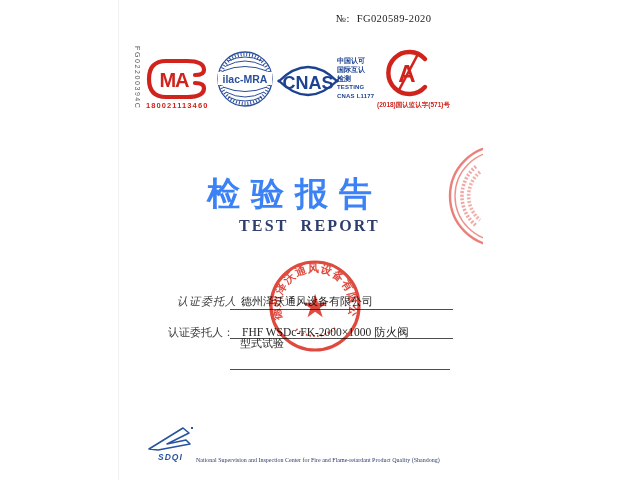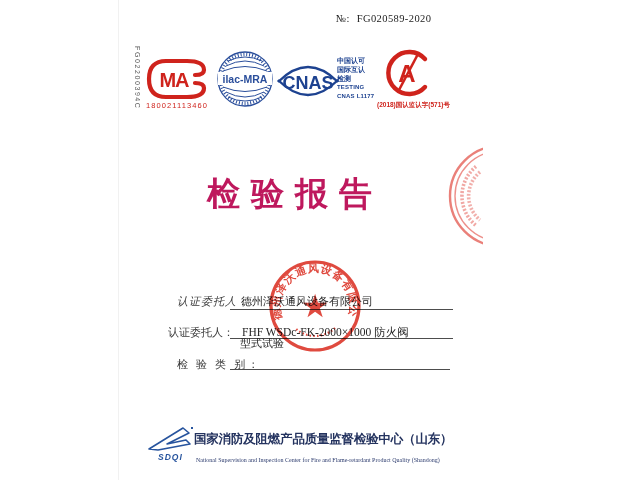--- a/index.html
+++ b/index.html
@@ -15,7 +15,7 @@
              transform:rotate(90deg);transform-origin:0 0;white-space:nowrap;font-family:"Liberation Sans",sans-serif;}
 
   
-  .cma-num{left:146px;top:101px;font-size:7.5px;color:#cf231c;letter-spacing:1.1px;font-weight:normal;}
+  .cma-num{left:146px;top:101px;font-size:7.5px;color:#cf231c;letter-spacing:1.1px;font-weight:bold;}
   .cnas-lines{left:337px;top:56px;color:#1d4290;font-size:7px;line-height:9px;font-weight:bold;white-space:nowrap;}
   .cnas-lines .en{font-size:6px;font-weight:bold;letter-spacing:.2px;}
   .cal-caption{left:377px;top:101px;font-size:6.5px;color:#cf231c;font-weight:bold;white-space:nowrap;}

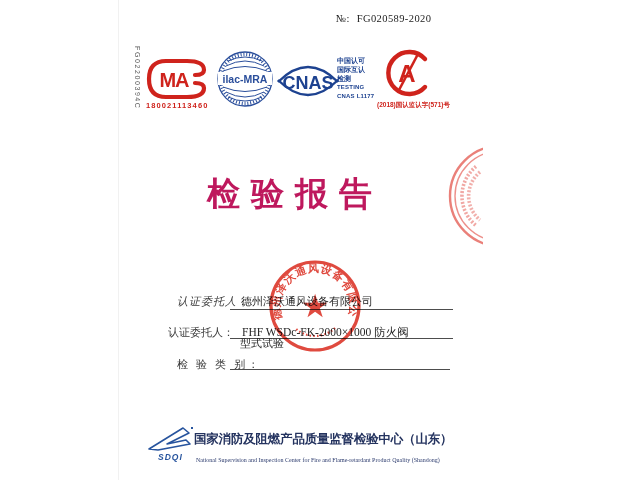--- a/index.html
+++ b/index.html
@@ -21,7 +21,7 @@
   .cal-caption{left:377px;top:101px;font-size:6.5px;color:#cf231c;font-weight:bold;white-space:nowrap;}
 
   
-  .title-cn{left:207px;top:172px;font-size:33px;font-weight:bold;color:#be185d;letter-spacing:11px;white-space:nowrap;}
+  .title-cn{left:207px;top:172px;font-size:33px;font-weight:bold;color:#3b82f6;letter-spacing:11px;white-space:nowrap;}
   .title-en{left:239px;top:217px;font-family:"Liberation Serif",serif;font-size:16px;font-weight:bold;color:#2f3e6d;
             letter-spacing:2.2px;word-spacing:6px;white-space:nowrap;}
 

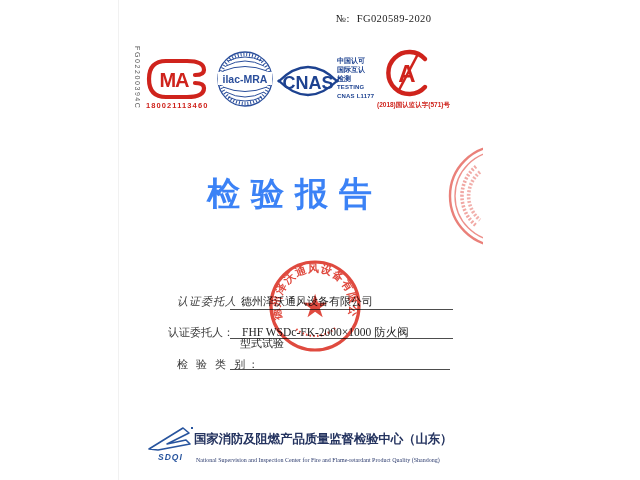--- a/index.html
+++ b/index.html
@@ -100,6 +100,7 @@
   <div class="abs cal-caption">(2018)国认监认字(571)号</div>
 
   <div class="abs title-cn">检验报告</div>
+  <div class="abs title-en">TEST REPORT</div>
 
   <div class="abs f-label lbl1">认证委托人：</div>
   <div class="abs f-value val1">德州泽沃通风设备有限公司</div>

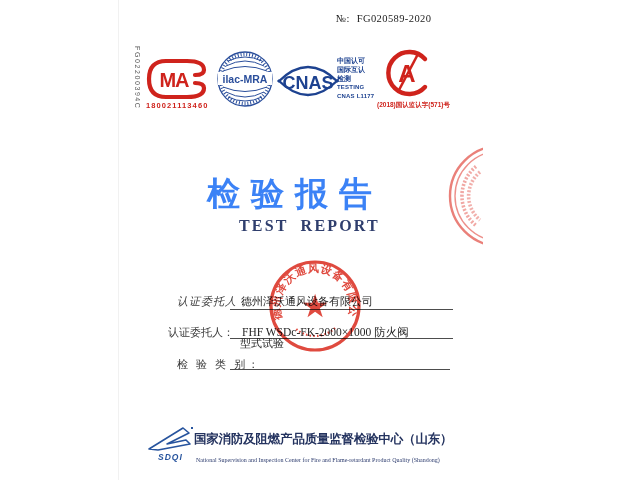--- a/index.html
+++ b/index.html
@@ -110,7 +110,6 @@
   <div class="abs f-value val2">FHF WSDc-FK-2000×1000 防火阀</div>
   <div class="rule rule2"></div>
 
-  <div class="abs f-label lbl3">检 验 类 别：</div>
   <div class="abs f-value val3">型式试验</div>
   <div class="rule rule3"></div>
 

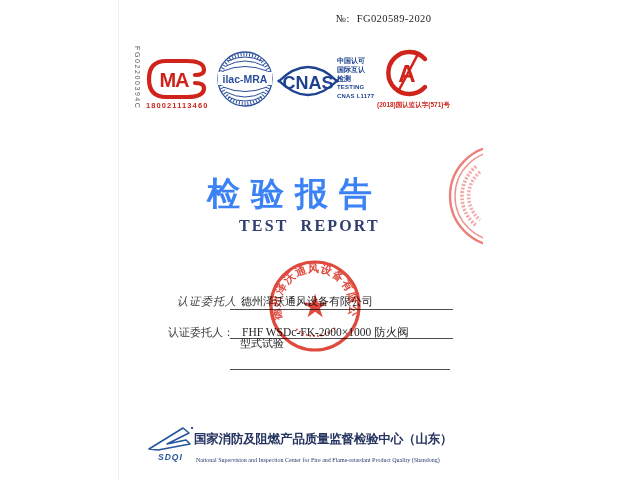--- a/index.html
+++ b/index.html
@@ -137,7 +137,6 @@
     <path d="M45,3 l2,2 m0,-2 l-2,2" stroke="#27549e" stroke-width="1"></path>
     <text x="12" y="36" font-size="8.5" font-weight="bold" font-style="italic" font-family="Liberation Sans, sans-serif" fill="#27549e" letter-spacing="1">SDQI</text>
   </svg>
-  <div class="abs org-cn">国家消防及阻燃产品质量监督检验中心（山东）</div>
   <div class="abs org-en">National Supervision and Inspection Center for Fire and Flame-retardant Product Quality (Shandong)</div>
 
 </div>

